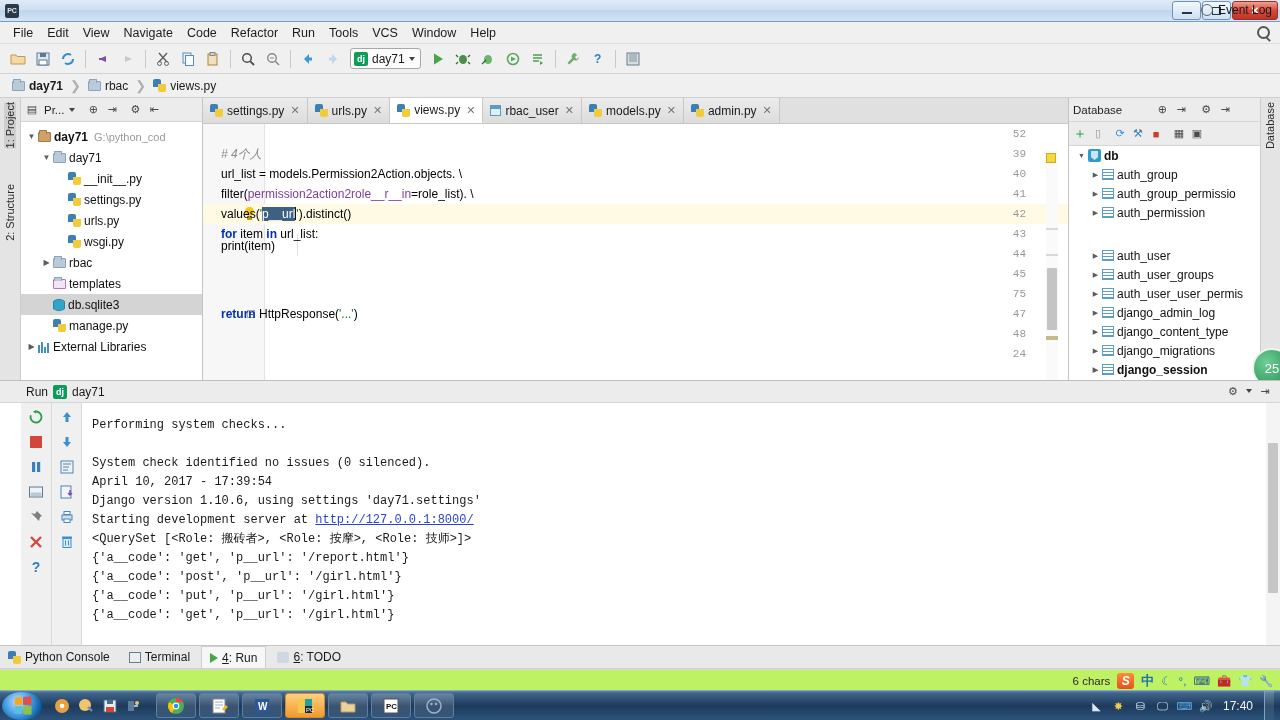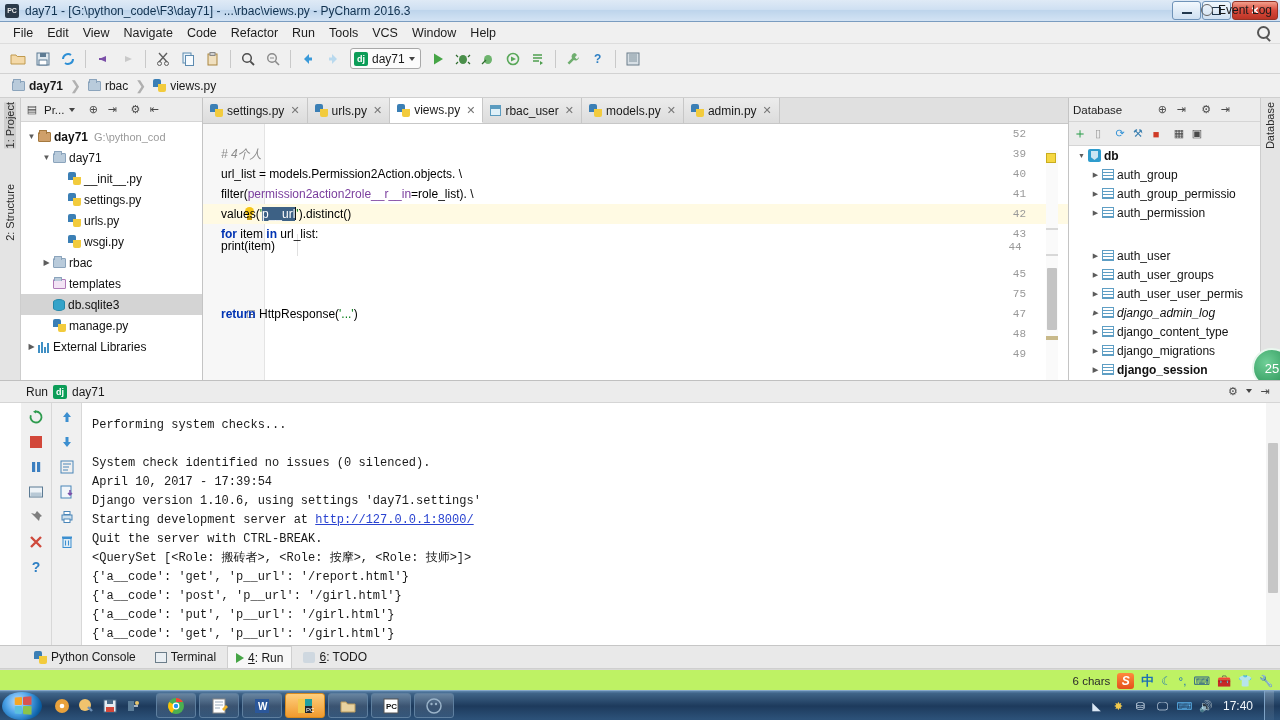--- a/index.html
+++ b/index.html
@@ -334,7 +334,6 @@
 
   <div class="titlebar">
     <div class="title-ico">PC</div>
-    <div class="title-text">day71 - [G:\python_code\F3\day71] - ...\rbac\views.py - PyCharm 2016.3</div>
     <div class="wincontrols">
       <div class="wbtn">
           <span class="mini"></span>

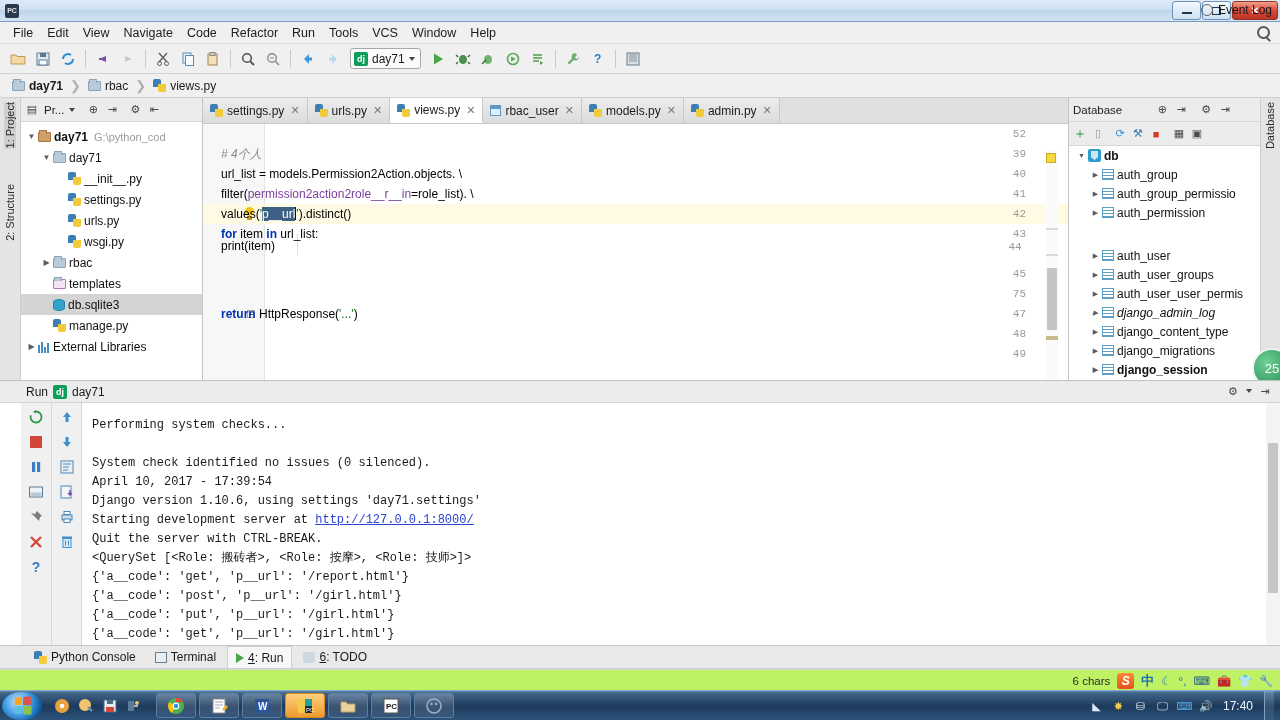--- a/index.html
+++ b/index.html
@@ -643,7 +643,7 @@
           <div class="cline" style="top: 80px;"><span>        values(</span><span class="str">'</span><span class="sel-txt">p__url</span><span class="caret-bar"></span><span class="str">'</span><span>).distinct()</span></div>
           <div class="lnum" style="top: 104px;">43</div>
           <div class="cline" style="top: 100px;"><span>    </span><span class="kw">for</span><span> item </span><span class="kw">in</span><span> url_list:</span></div>
-          <div class="lnum" style="top: 117px; text-align: center;">44</div>
+          <div class="lnum" style="top: 124px;">44</div>
           <div class="cline" style="top: 112px;"><span>        print(item)</span></div>
           <div class="lnum" style="top: 144px;">45</div>
           <div class="cline" style="top: 140px;"></div>

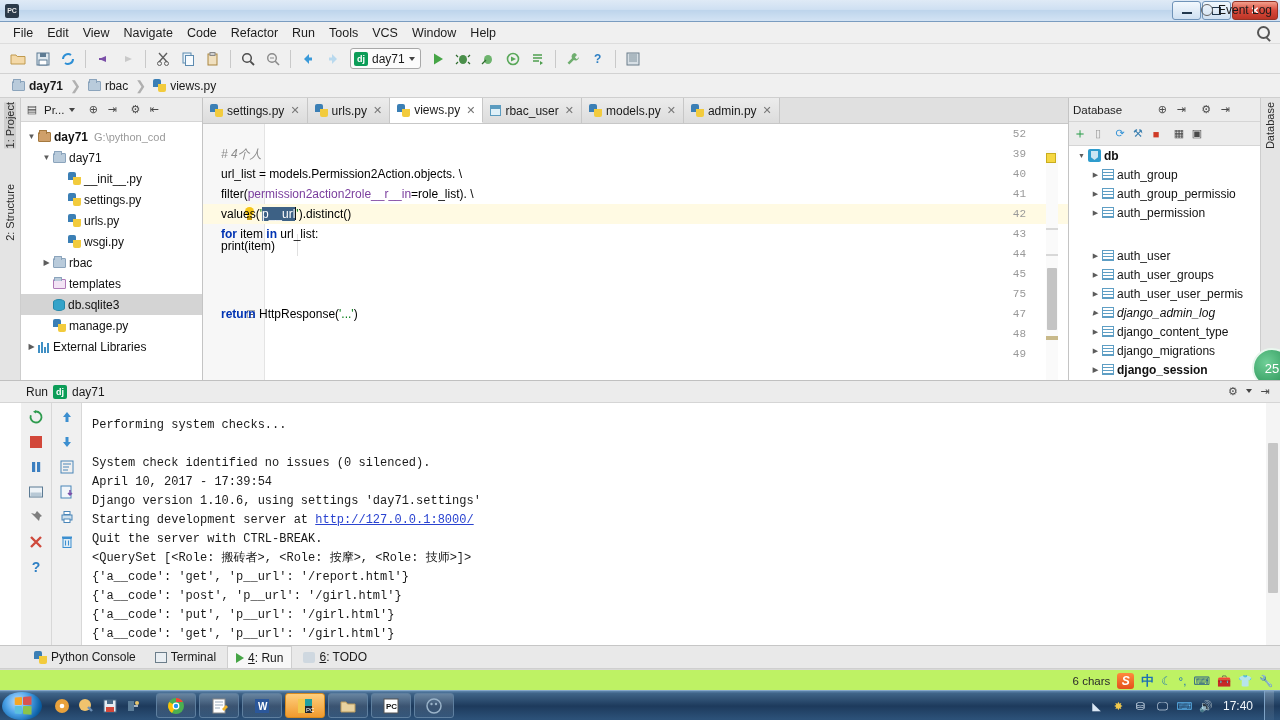--- a/index.html
+++ b/index.html
@@ -720,7 +720,7 @@
           <span class="dbtbl-ic"></span>
           <span class="tlabel">auth_user_user_permis</span>
         </div>
-        <div class="dbrow" style="padding-left: 20px; font-style: italic;">
+        <div class="dbrow" style="padding-left: 20px;">
           <span class="tarrow">▶</span>
           <span class="dbtbl-ic"></span>
           <span class="tlabel">django_admin_log</span>

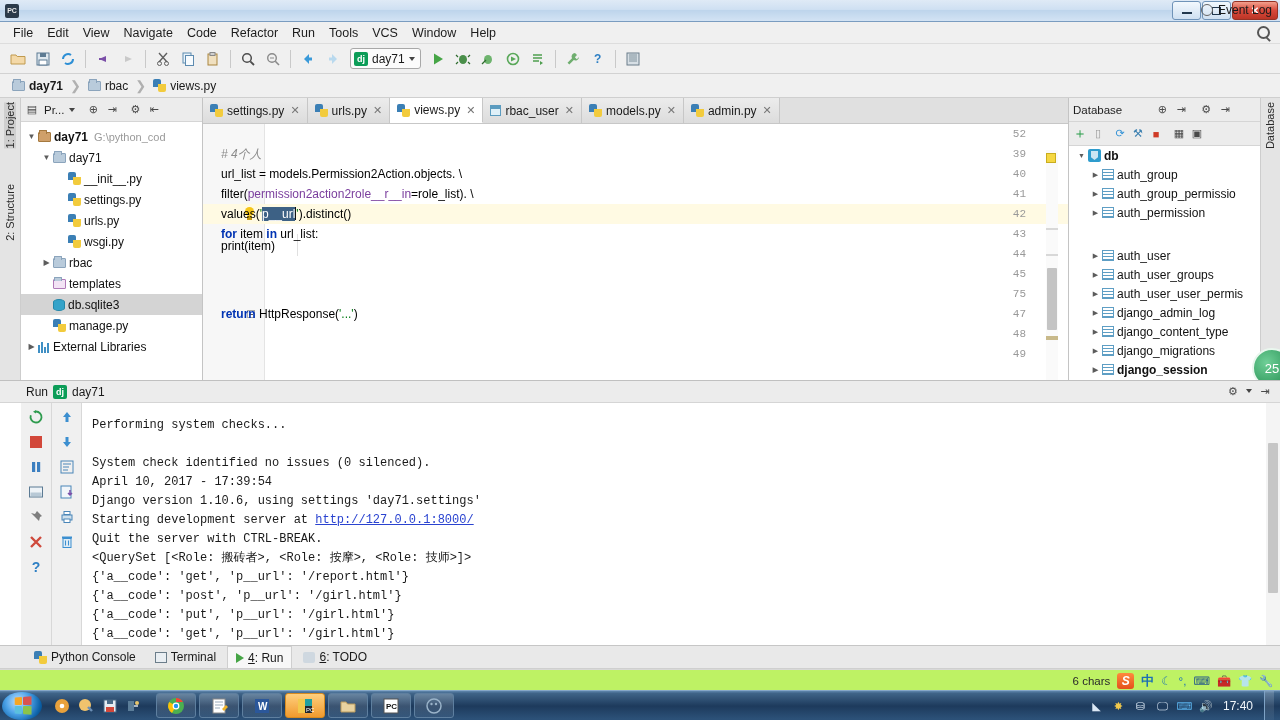--- a/index.html
+++ b/index.html
@@ -654,7 +654,7 @@
           <div class="cline" style="top: 180px;"><span>    </span><span class="kw">return</span><span> HttpResponse(</span><span class="str">'...'</span><span>)</span></div>
           <div class="lnum" style="top: 204px;">48</div>
           <div class="cline" style="top: 200px;"></div>
-          <div class="lnum" style="top: 224px;">49</div>
+          <div class="lnum" style="top: 224px;">24</div>
           <div class="cline" style="top: 220px;"></div>
         </div>
       <div class="ed-scroll">

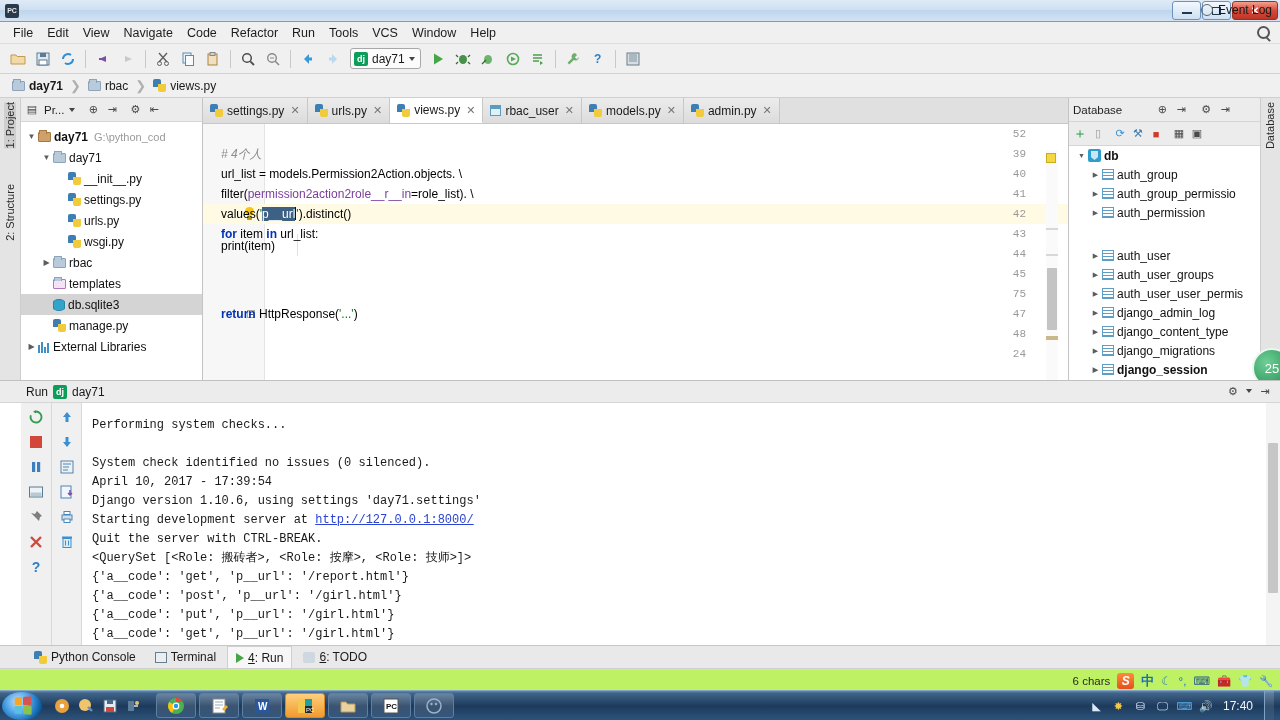--- a/index.html
+++ b/index.html
@@ -840,7 +840,6 @@
         <div class="coline">April 10, 2017 - 17:39:54</div>
         <div class="coline">Django version 1.10.6, using settings 'day71.settings'</div>
         <div class="coline">Starting development server at <span class="colink">http://127.0.0.1:8000/</span></div>
-        <div class="coline">Quit the server with CTRL-BREAK.</div>
         <div class="coline">&lt;QuerySet [&lt;Role: 搬砖者&gt;, &lt;Role: 按摩&gt;, &lt;Role: 技师&gt;]&gt;</div>
         <div class="coline">{'a__code': 'get', 'p__url': '/report.html'}</div>
         <div class="coline">{'a__code': 'post', 'p__url': '/girl.html'}</div>

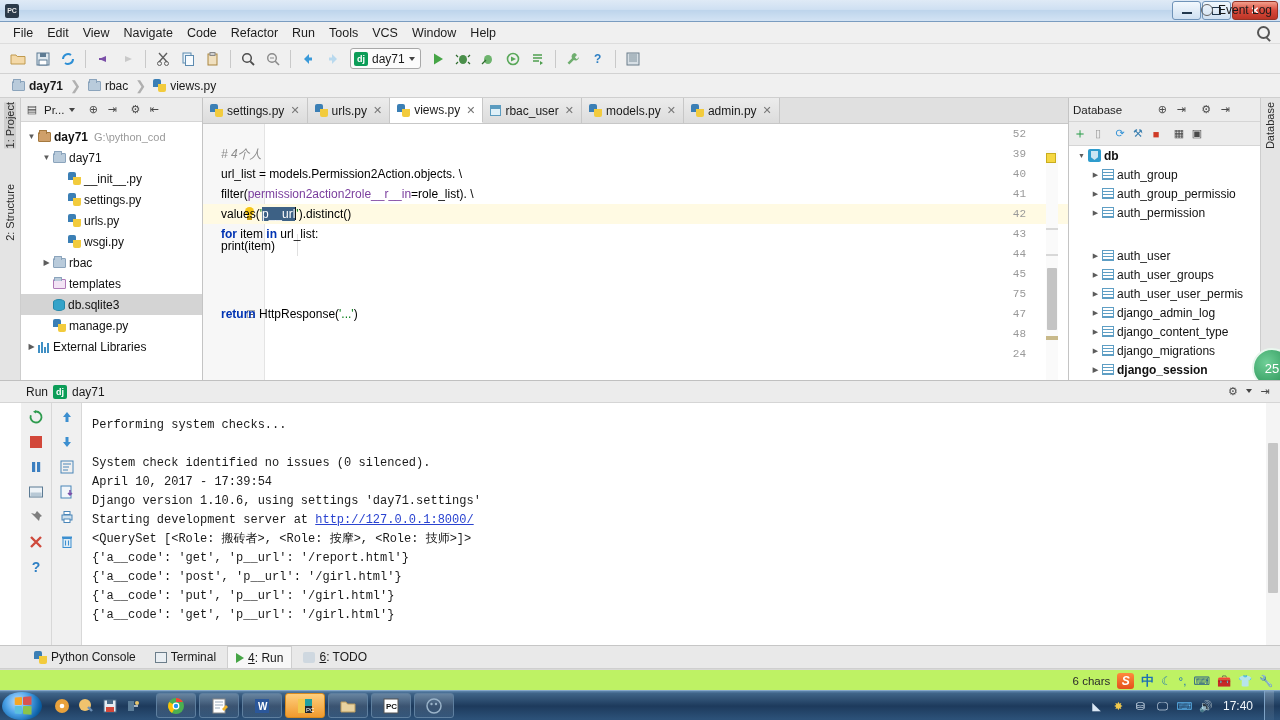--- a/index.html
+++ b/index.html
@@ -277,7 +277,7 @@
   .bottom-tabs {
     position: absolute; left: 0; top: 645px; width: 1280px; height: 24px;
     background: #e9e9e9; border-top: 1px solid #c6c6c6; border-bottom: 1px solid #cfcfcf;
-    display: flex; align-items: center; padding-left: 26px; gap: 3px;
+    display: flex; align-items: center; gap: 3px;
   }
   .btab { display: flex; align-items: center; gap: 4px; height: 22px; padding: 0 8px; font-size: 12px; color: #1a1a1a; }
   .btab.active { background: #f7f7f7; border: 1px solid #cfcfcf; border-bottom: none; }

